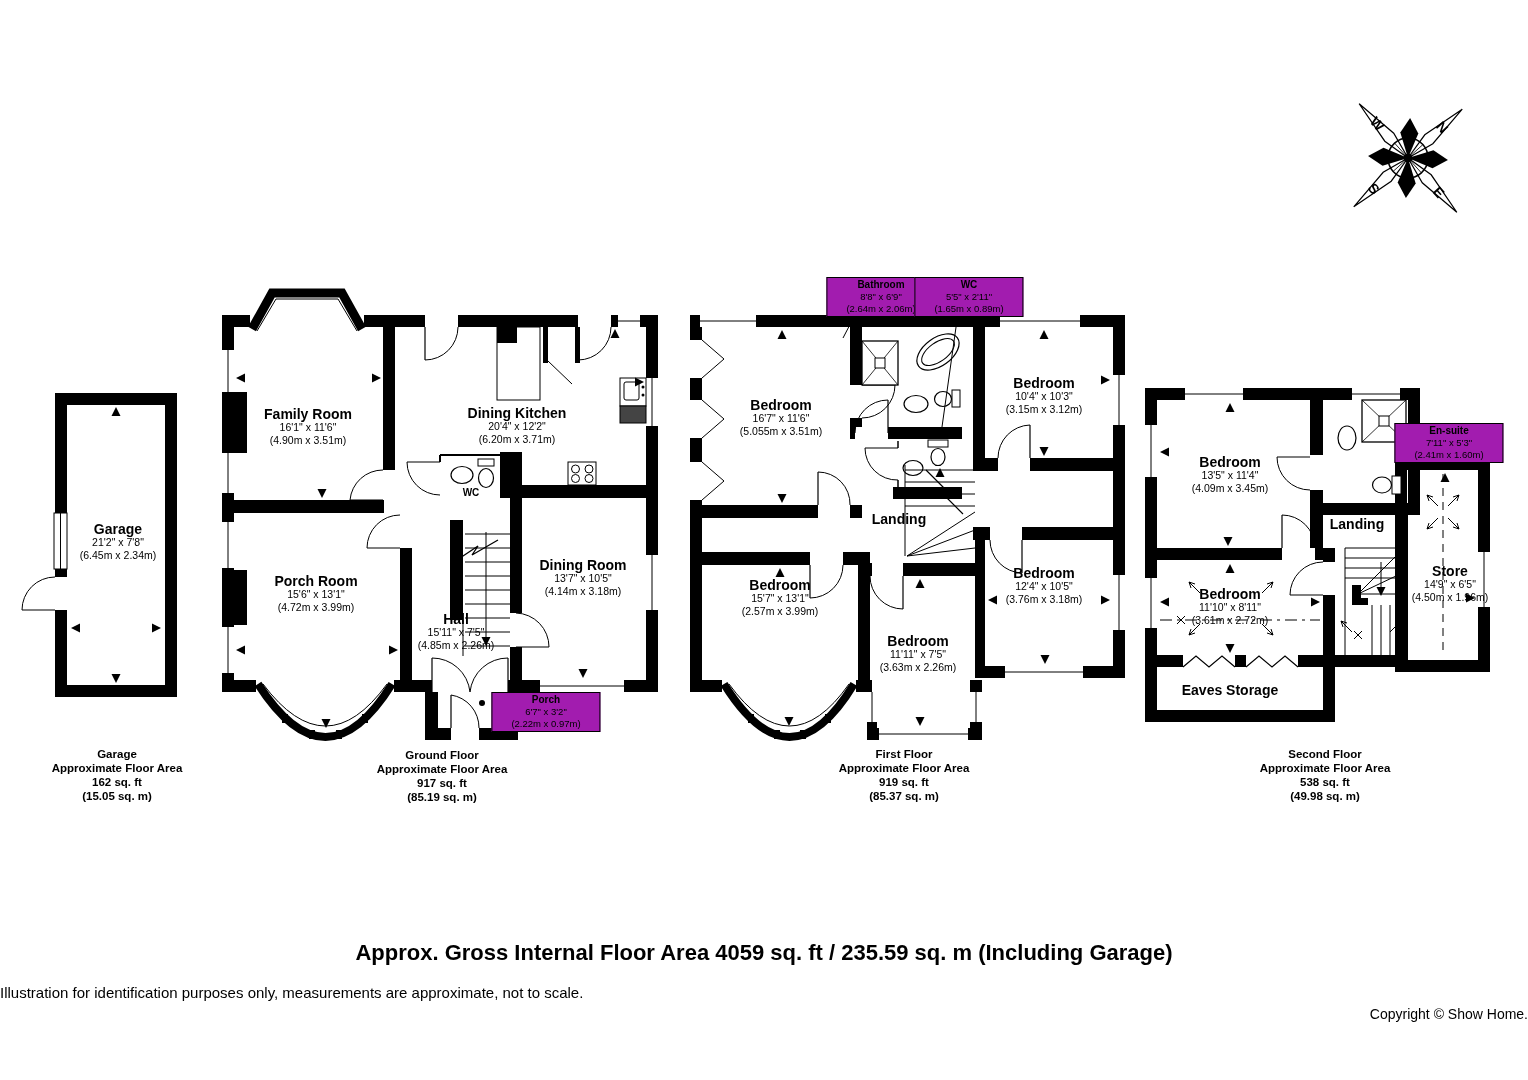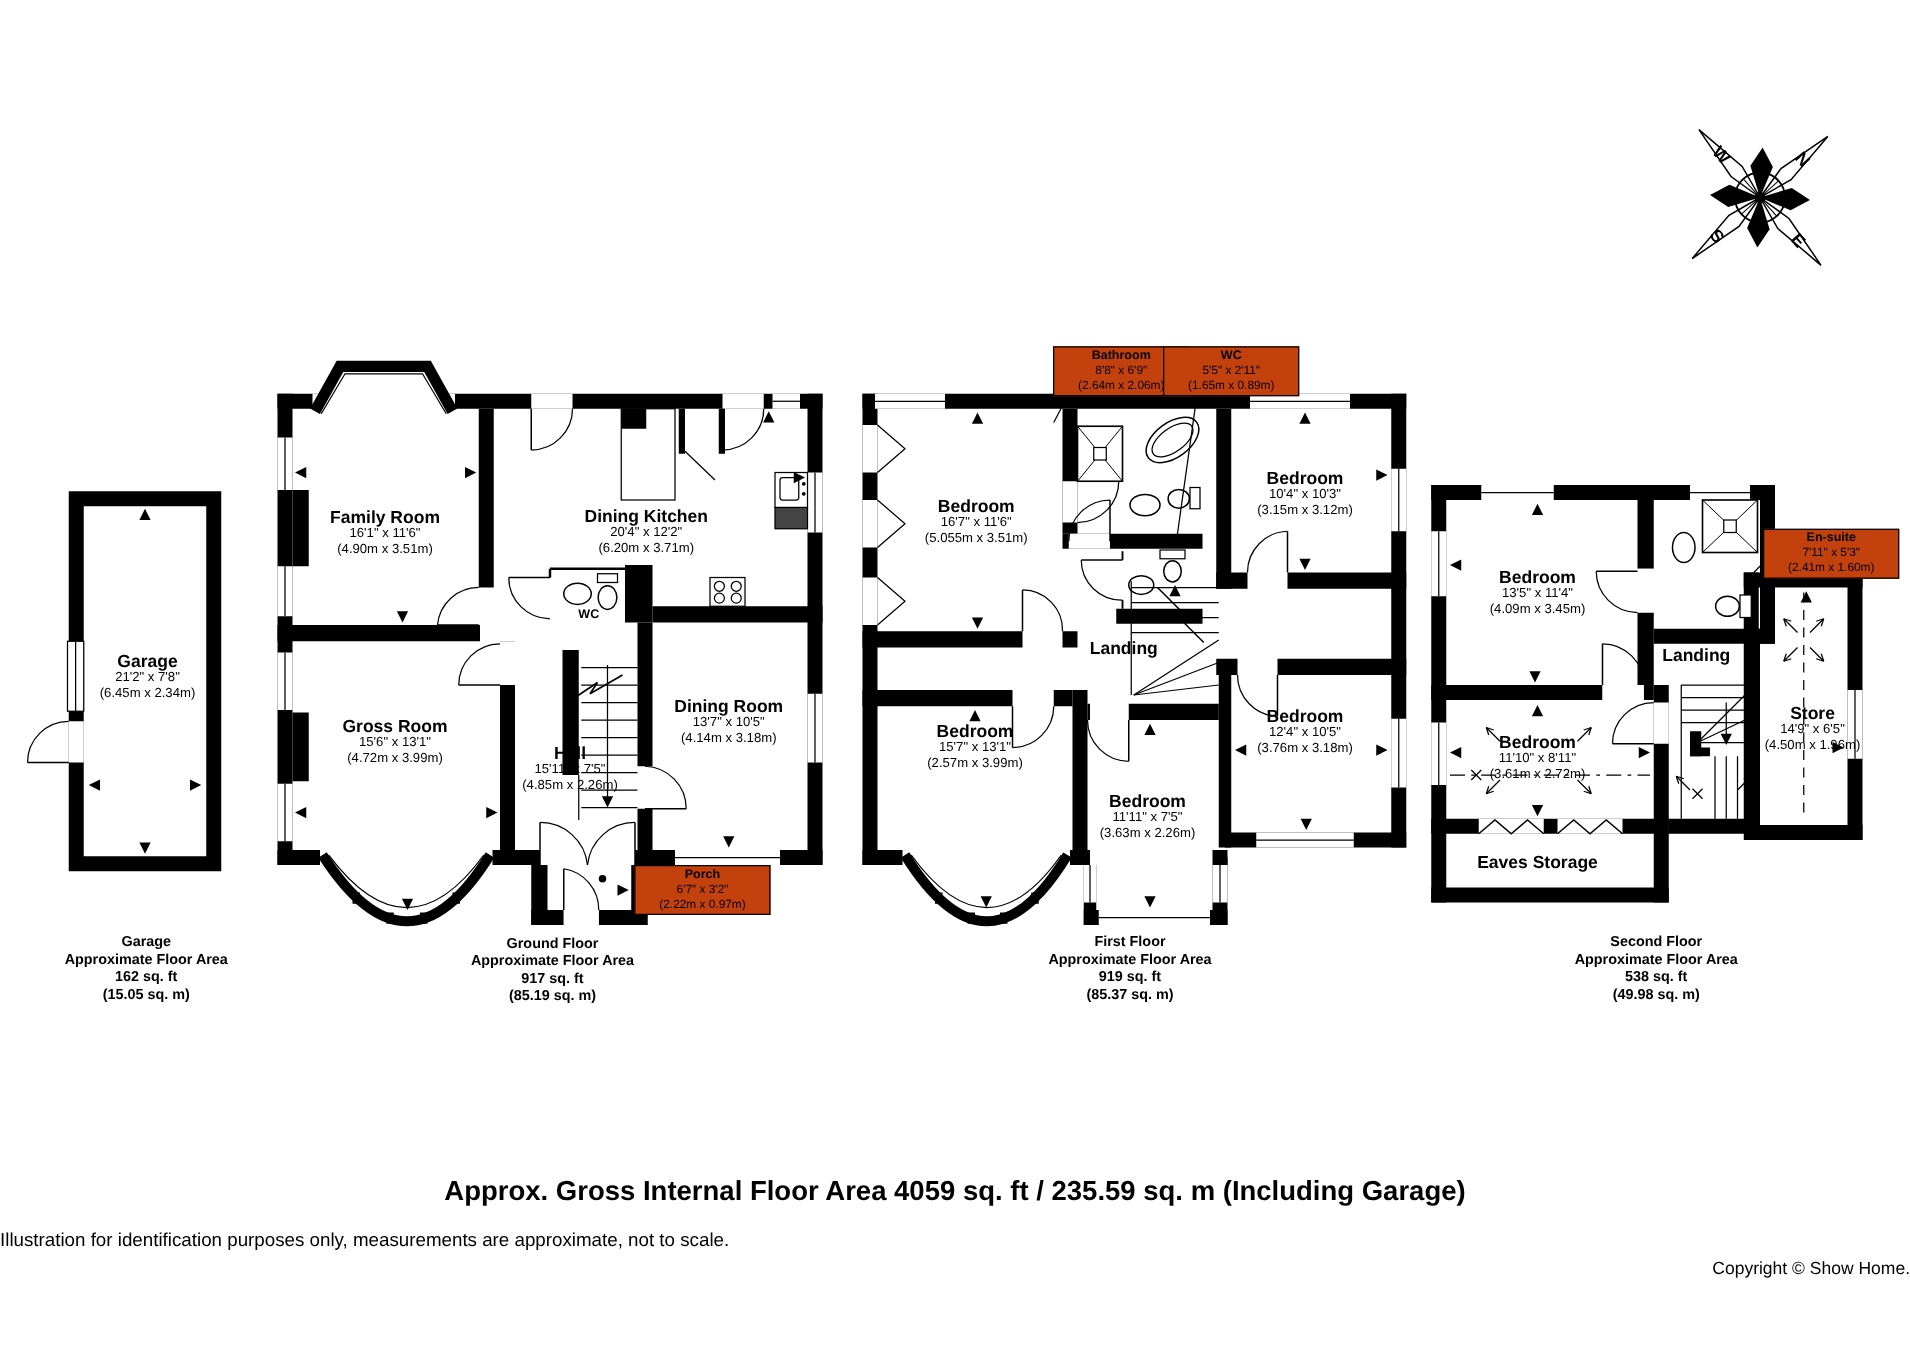--- a/index.html
+++ b/index.html
@@ -10,7 +10,7 @@
        line-height:13px;white-space:nowrap;}
   .lbl .nm{font-weight:bold;font-size:14px;}
   .lbl .dim{font-size:10.5px;}
-  .boxed{border:1px solid #000;background:#c2410c;padding:1px 19px;line-height:12px;margin-left:16px;}
+  .boxed{border:1px solid #000;background:#a21caf;padding:1px 19px;line-height:12px;}
   .boxed .nm{font-size:10px;}
   .boxed .dim{font-size:9.5px;}
   .cap{position:absolute;transform:translate(-50%,-50%);text-align:center;

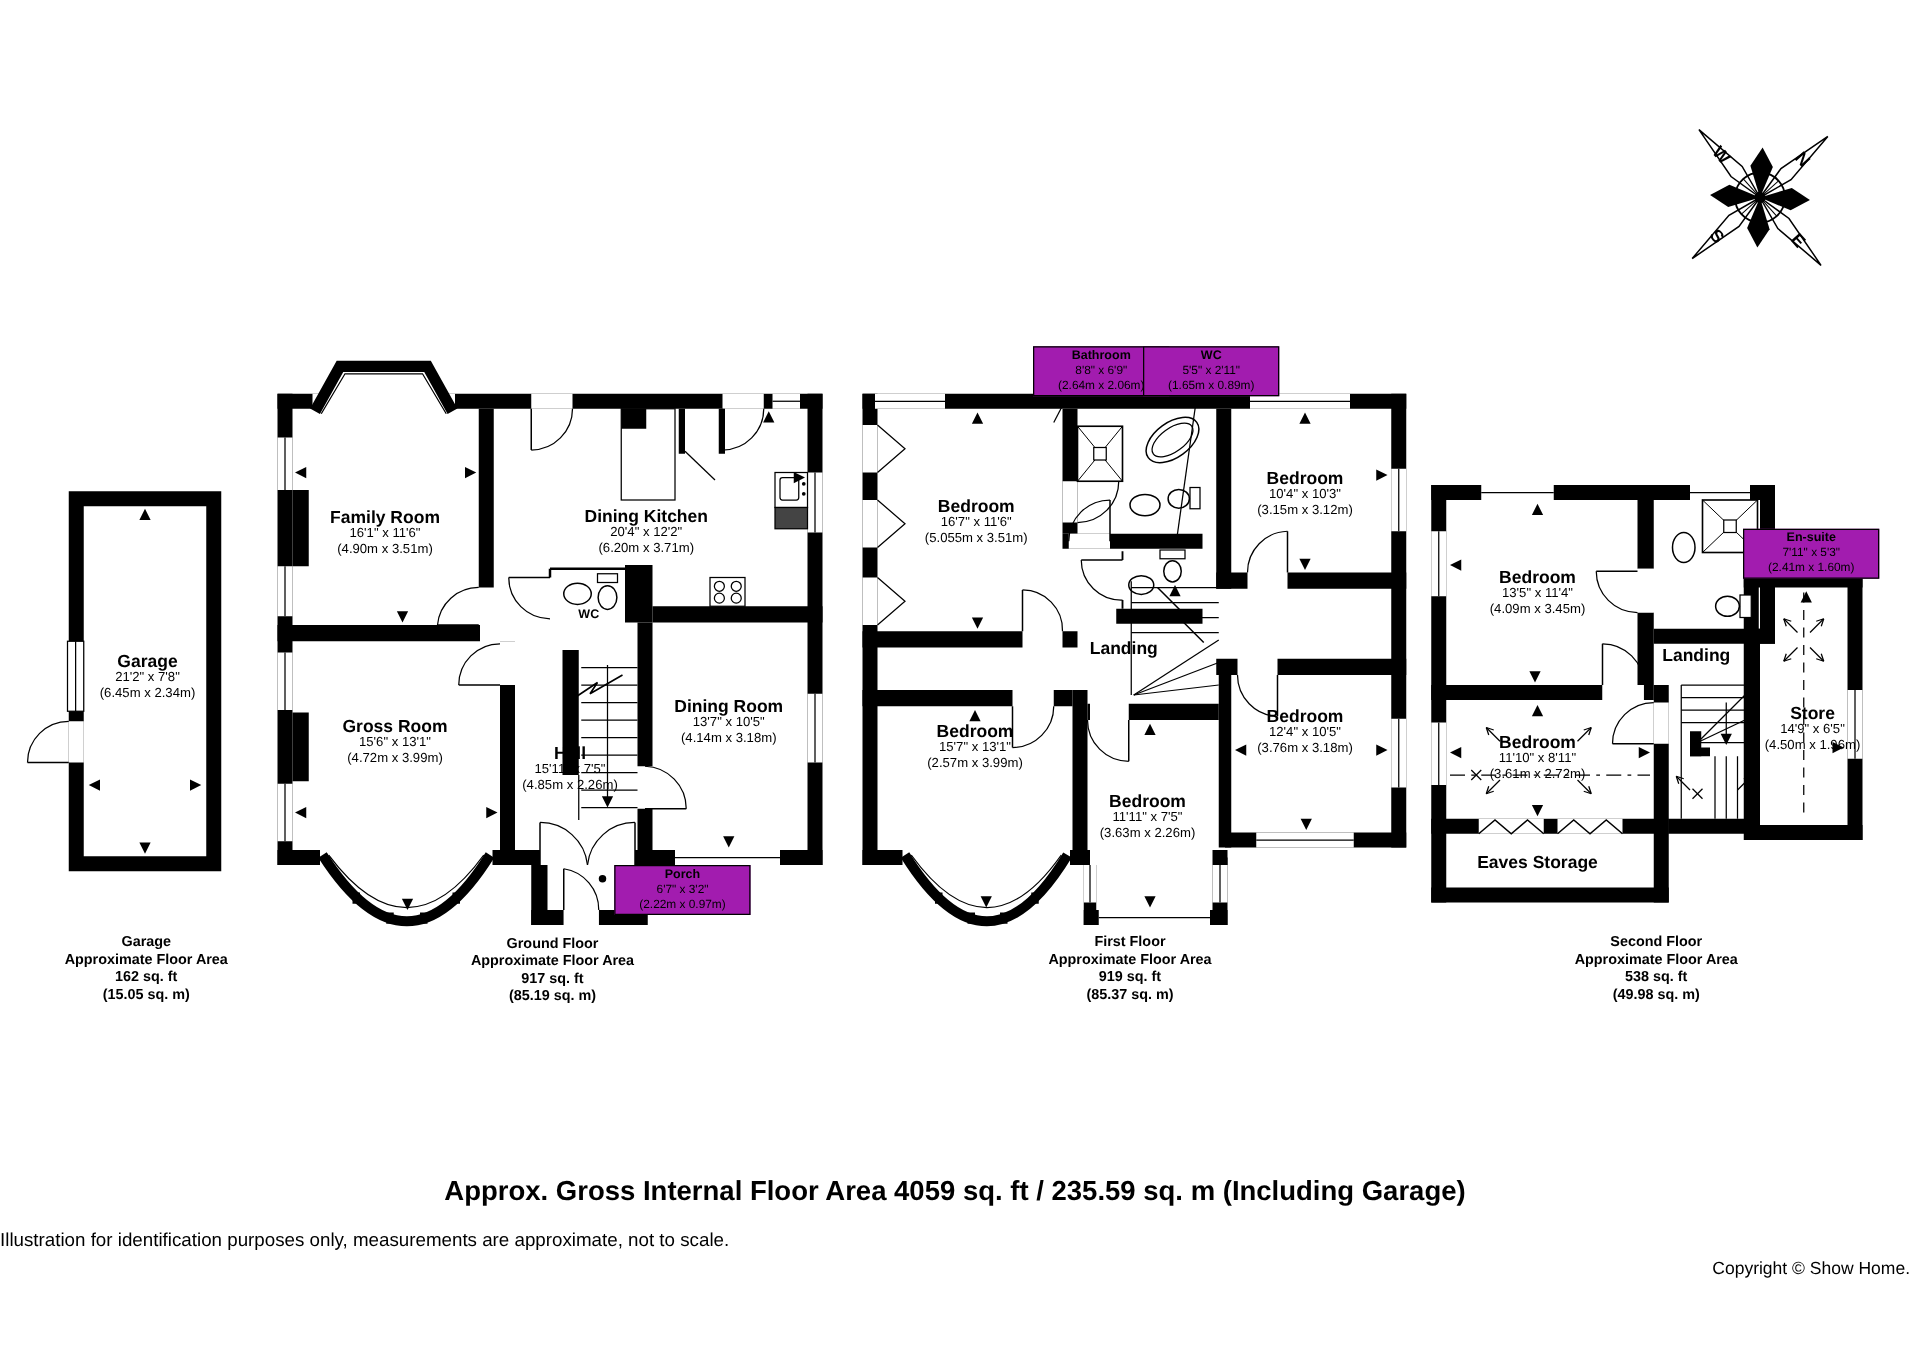--- a/index.html
+++ b/index.html
@@ -448,7 +448,7 @@
 </div>
 
 <div class="lbl" style="left:316px;top:594px">
-  <div class="nm">Gross Room</div>
+  <div class="nm">Porch Room</div>
   <div class="dim">15'6" x 13'1"</div>
   <div class="dim">(4.72m x 3.99m)</div>
 </div>

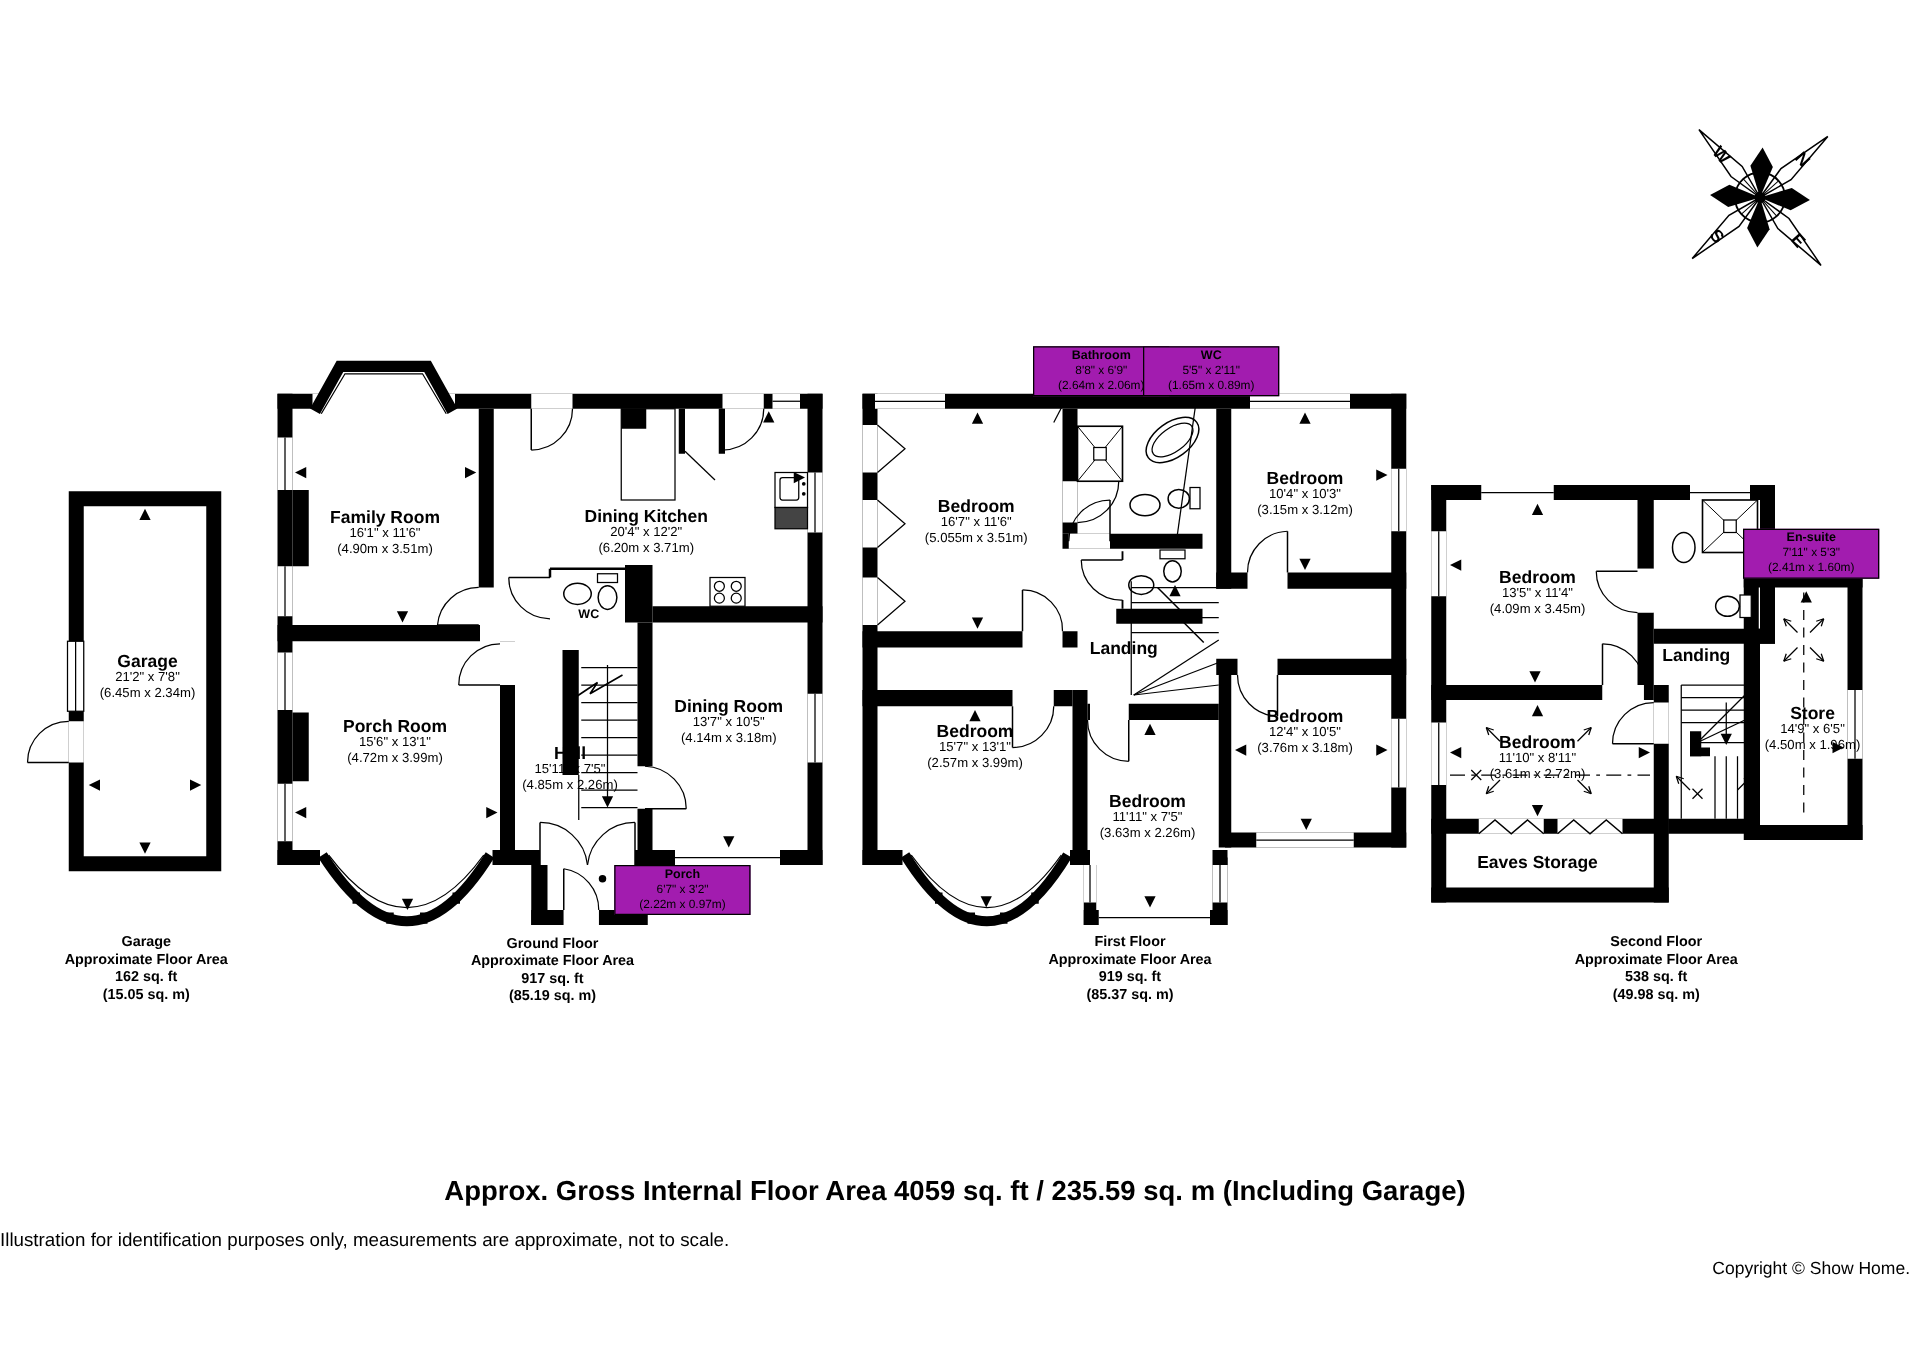--- a/index.html
+++ b/index.html
@@ -453,7 +453,7 @@
   <div class="dim">(4.72m x 3.99m)</div>
 </div>
 
-<div class="lbl" style="left:456px;top:616px">
+<div class="lbl" style="left:456px;top:632px">
   <div class="nm">Hall</div>
   <div class="dim">15'11" x 7'5"</div>
   <div class="dim">(4.85m x 2.26m)</div>

